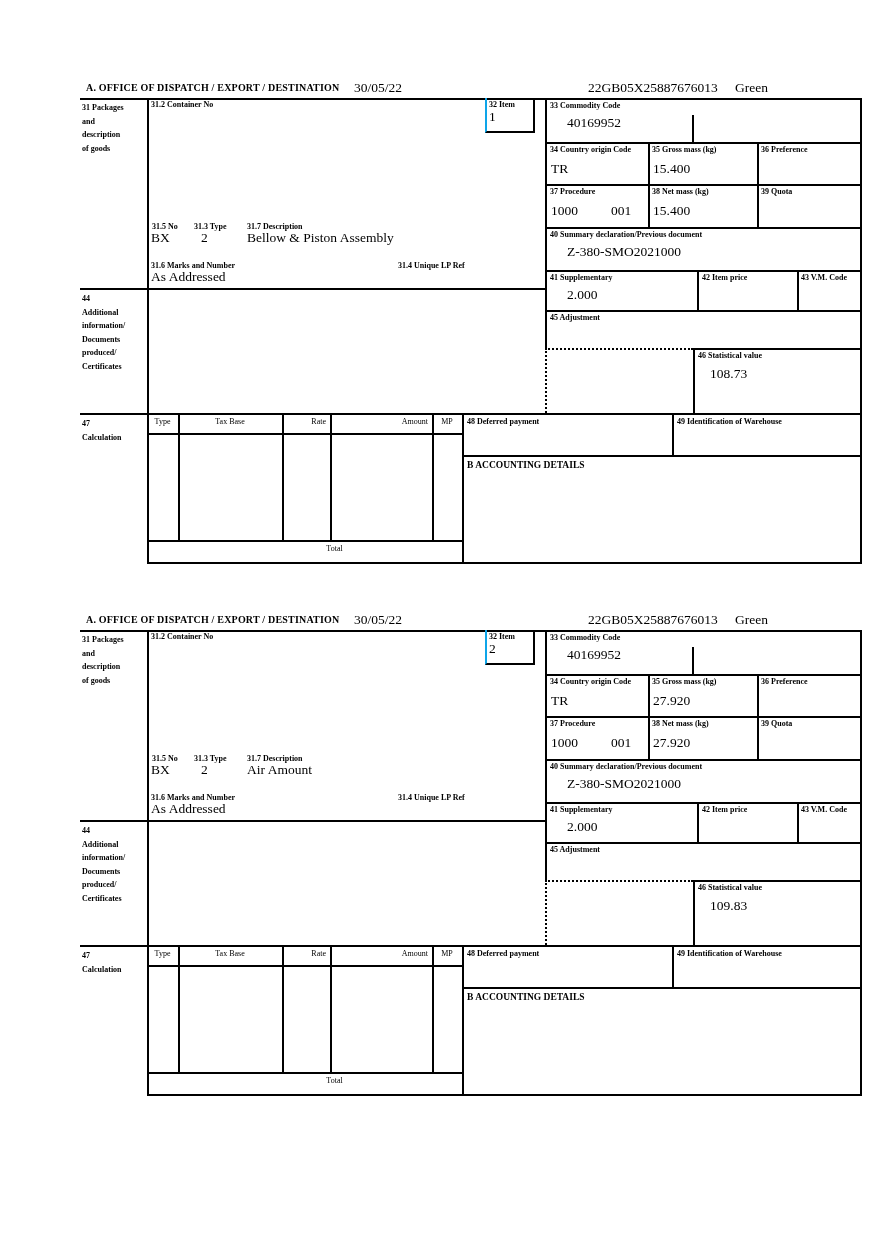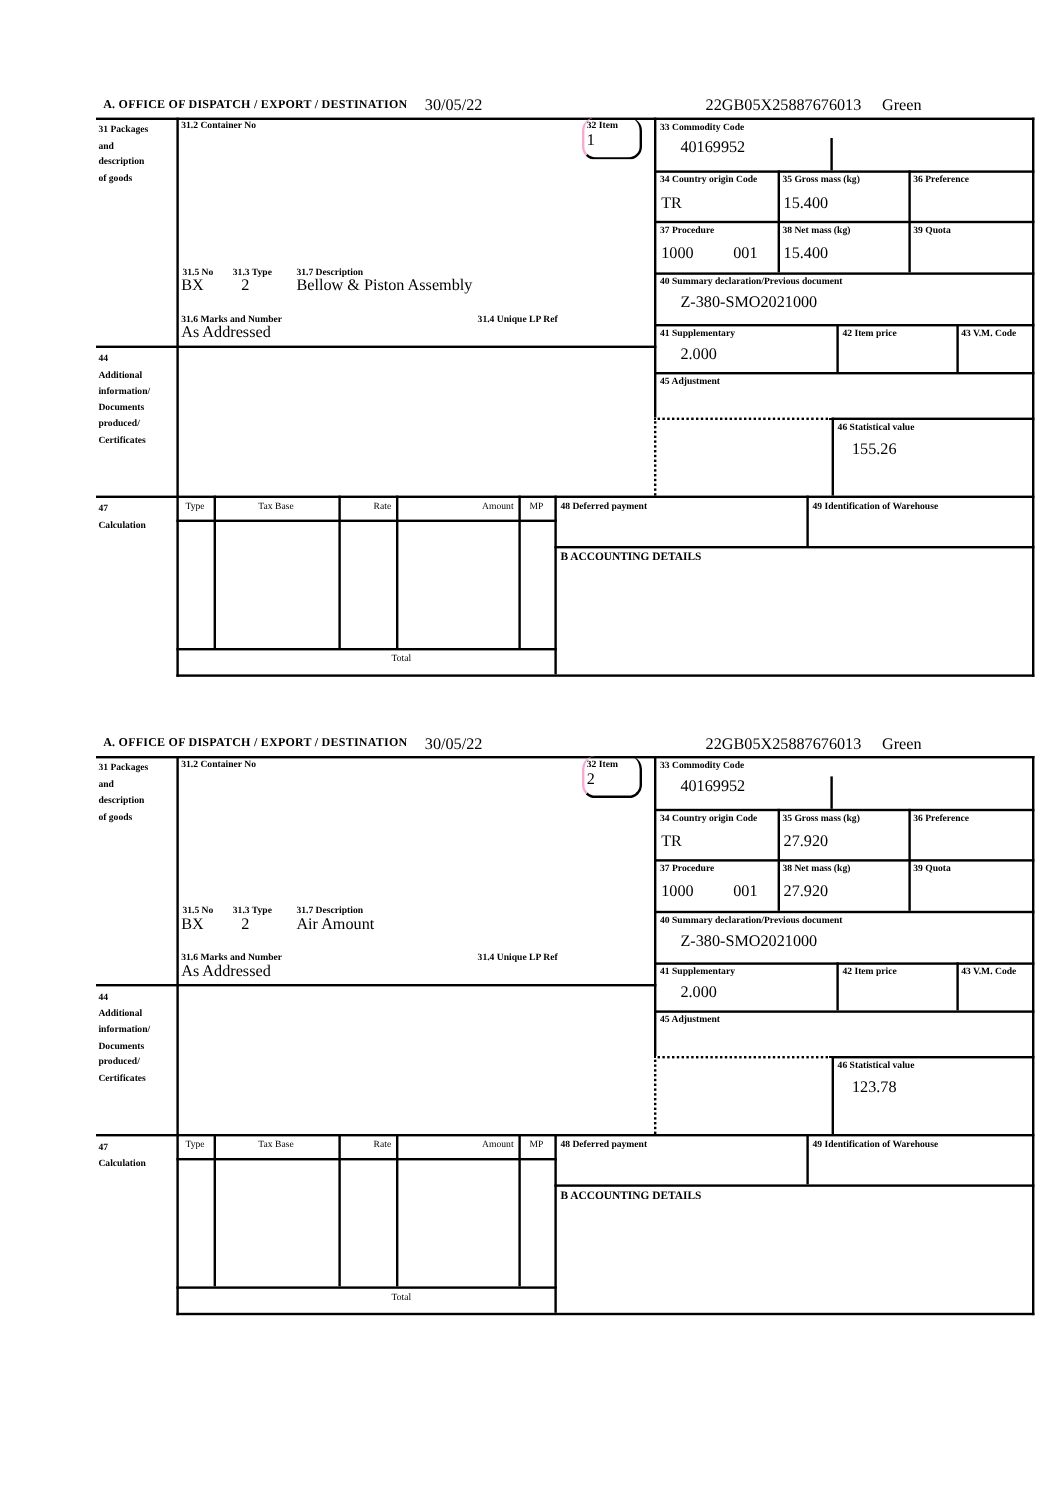--- a/index.html
+++ b/index.html
@@ -20,7 +20,7 @@
   .tc{text-align:center;}
   .tr{text-align:right;}
   .acc{position:absolute;font-weight:bold;font-size:9.5px;white-space:nowrap;}
-  .itembox{position:absolute;border-left:2px solid #f9a8d4;border-right:2px solid #000;border-bottom:2px solid #000;border-radius:11px;}
+  .itembox{position:absolute;border-left:2px solid #0ea5e9;border-right:2px solid #000;border-bottom:2px solid #000;}
 </style>
 </head>
 <body>

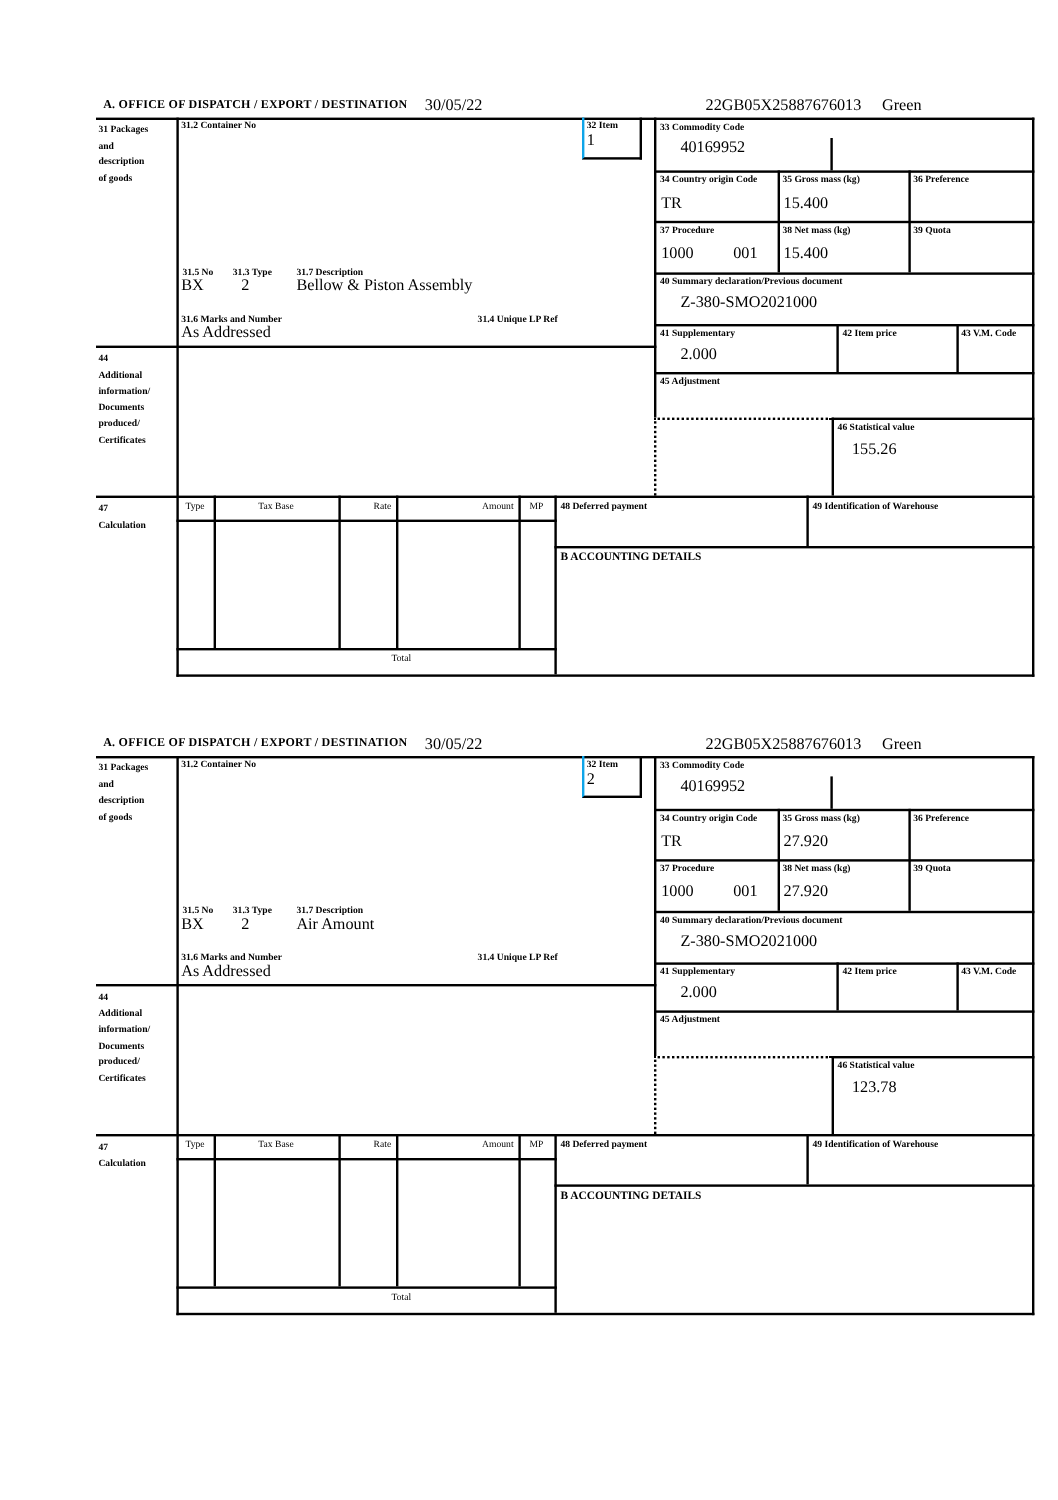--- a/index.html
+++ b/index.html
@@ -109,7 +109,7 @@
   <div class="ln" style="left:613px;top:268px;width:169px;height:2px"></div>
   <div class="ln" style="left:613px;top:268px;width:2px;height:65px"></div>
   <div class="lbl" style="left:618px;top:271px">46 Statistical value</div>
-  <div class="val" style="left:630px;top:286px">155.26</div>
+  <div class="val" style="left:630px;top:286px">108.73</div>
 
   <div class="ln" style="left:98px;top:333px;width:2px;height:127px"></div>
   <div class="ln" style="left:202px;top:333px;width:2px;height:127px"></div>

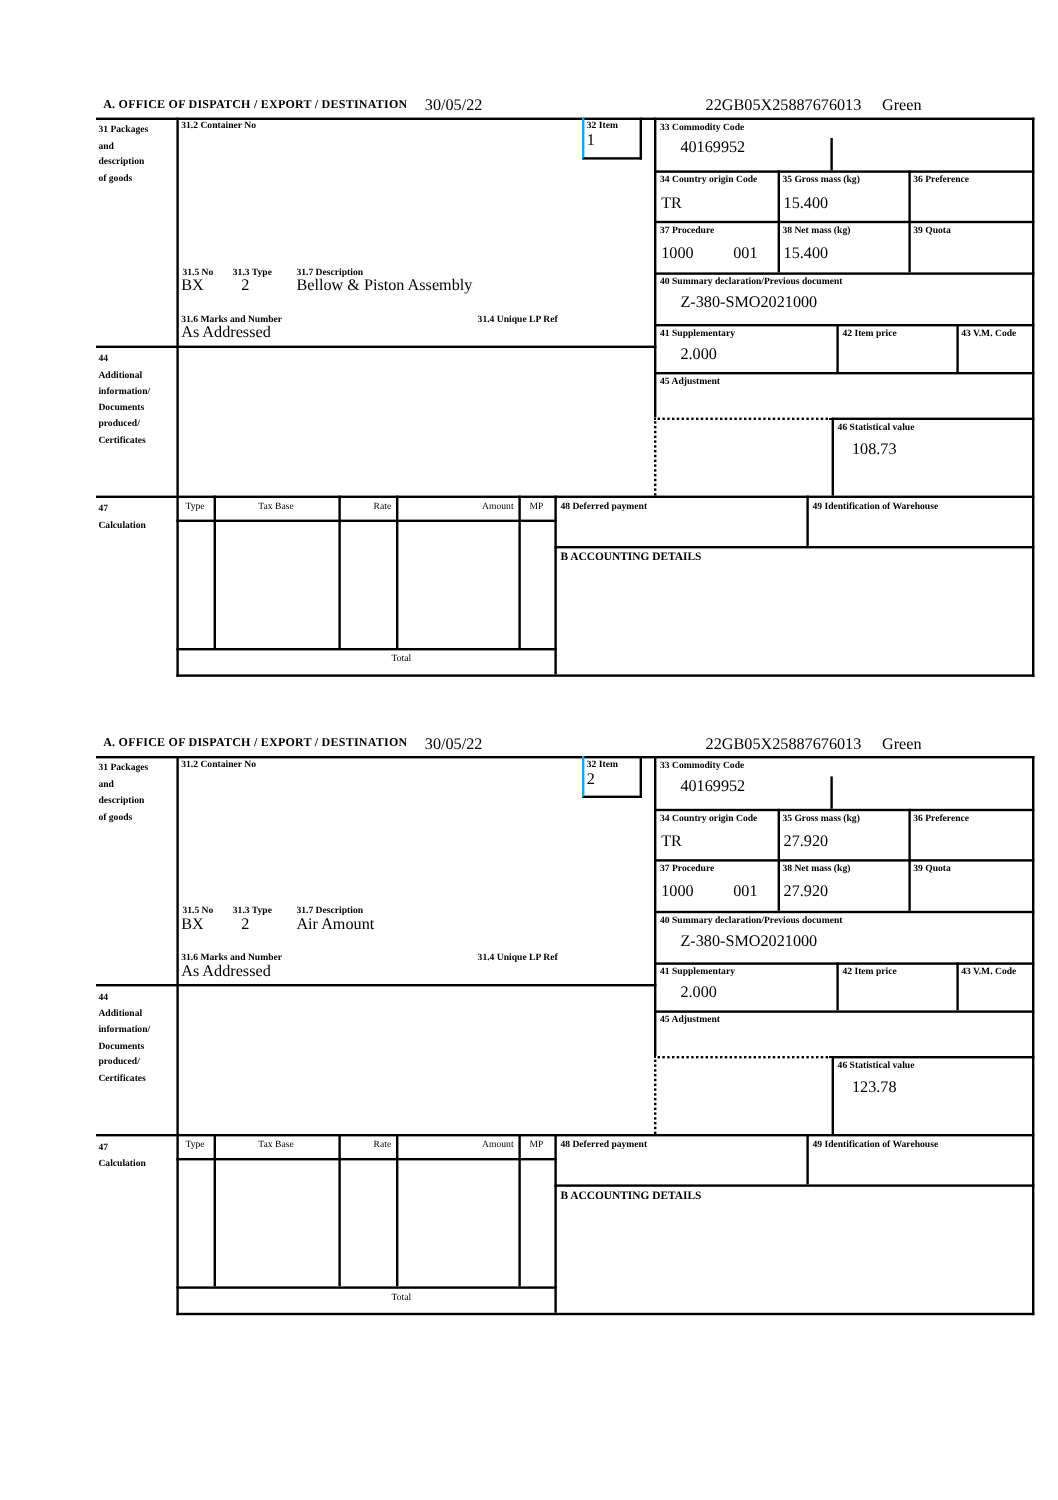--- a/index.html
+++ b/index.html
@@ -218,7 +218,7 @@
   <div class="ln" style="left:613px;top:268px;width:169px;height:2px"></div>
   <div class="ln" style="left:613px;top:268px;width:2px;height:65px"></div>
   <div class="lbl" style="left:618px;top:271px">46 Statistical value</div>
-  <div class="val" style="left:630px;top:286px">123.78</div>
+  <div class="val" style="left:630px;top:286px">109.83</div>
 
   <div class="ln" style="left:98px;top:333px;width:2px;height:127px"></div>
   <div class="ln" style="left:202px;top:333px;width:2px;height:127px"></div>

